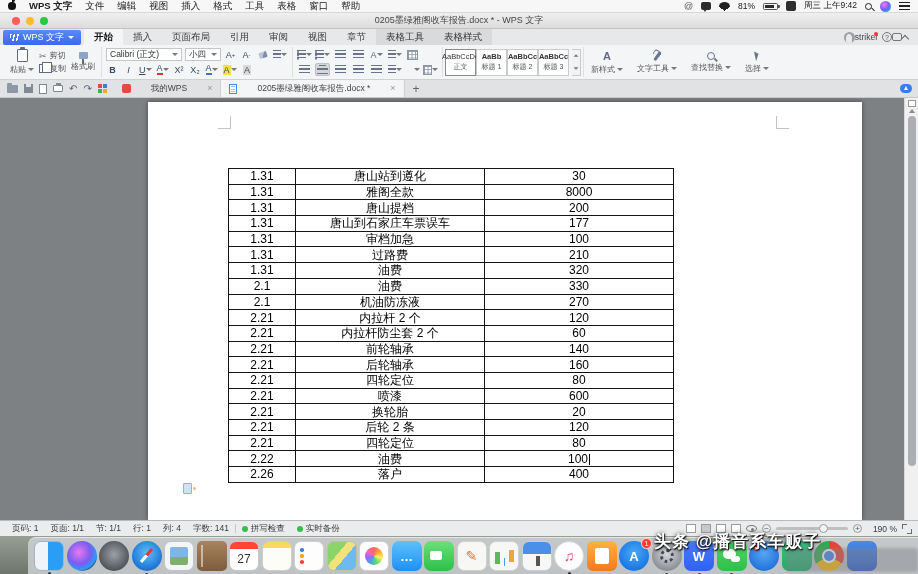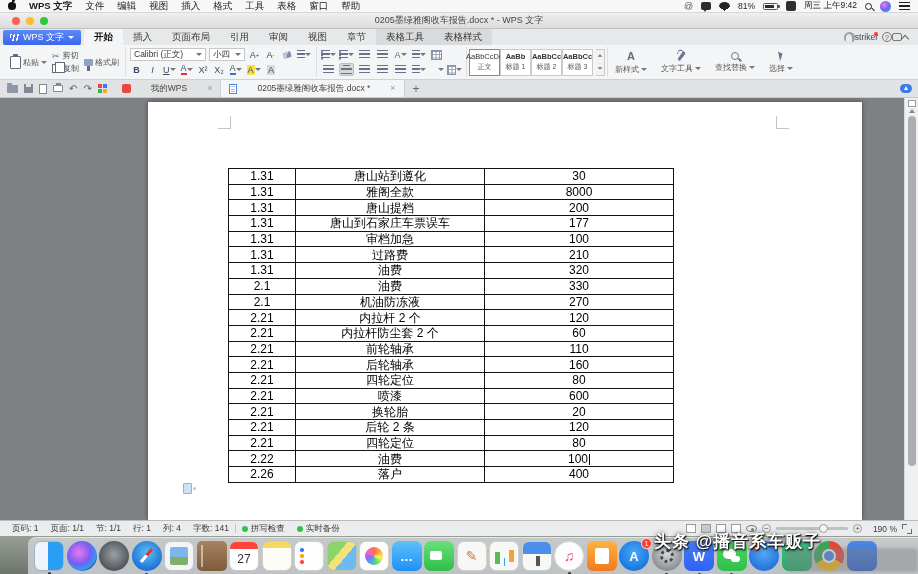--- a/index.html
+++ b/index.html
@@ -64,7 +64,7 @@
   .rgroup{display:flex;align-items:center;border-right:1px solid #dedfe1;padding:0 4px;gap:3px}
   .rlabel{font-size:8px;color:#555;white-space:nowrap}
   .vcol{display:flex;flex-direction:column;justify-content:center;gap:2px}
-  .bigv{display:flex;align-items:center;justify-content:center;gap:2px;padding:0 2px}
+  .bigv{display:flex;flex-direction:column;align-items:center;justify-content:center;gap:2px;padding:0 2px}
   .i-clip{width:11px;height:13px;border:1.2px solid #5e6b80;border-radius:1px;position:relative;background:#fdfdfd}
   .i-clip::before{content:"";position:absolute;top:-3px;left:2px;width:5px;height:3px;background:#5e6b80;border-radius:1px}
   .i-scis{font-size:9px;color:#5e6b80}

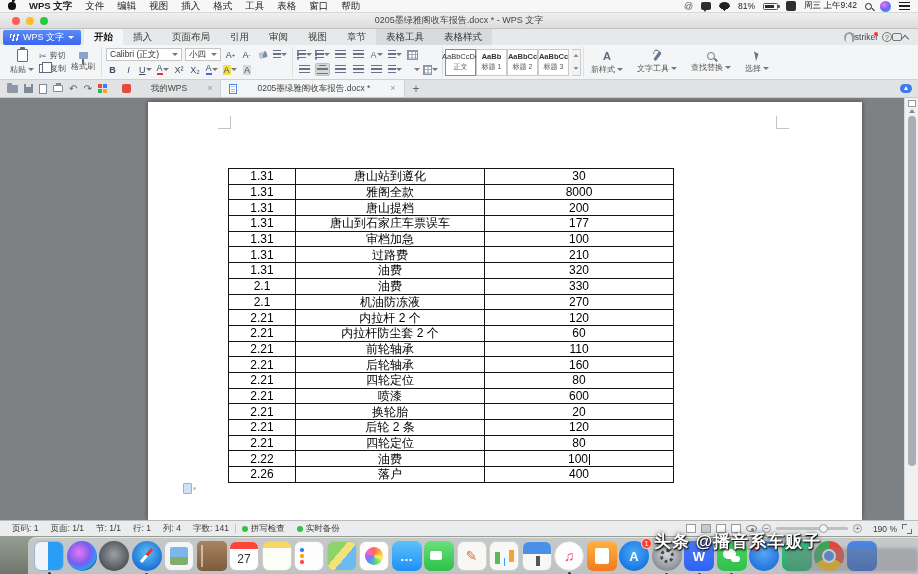--- a/index.html
+++ b/index.html
@@ -640,7 +640,7 @@
           <tr>
             <td class="c-date">2.21</td>
             <td class="c-item">前轮轴承</td>
-            <td class="c-amount">110</td>
+            <td class="c-amount">140</td>
           </tr>
 
           <tr>

